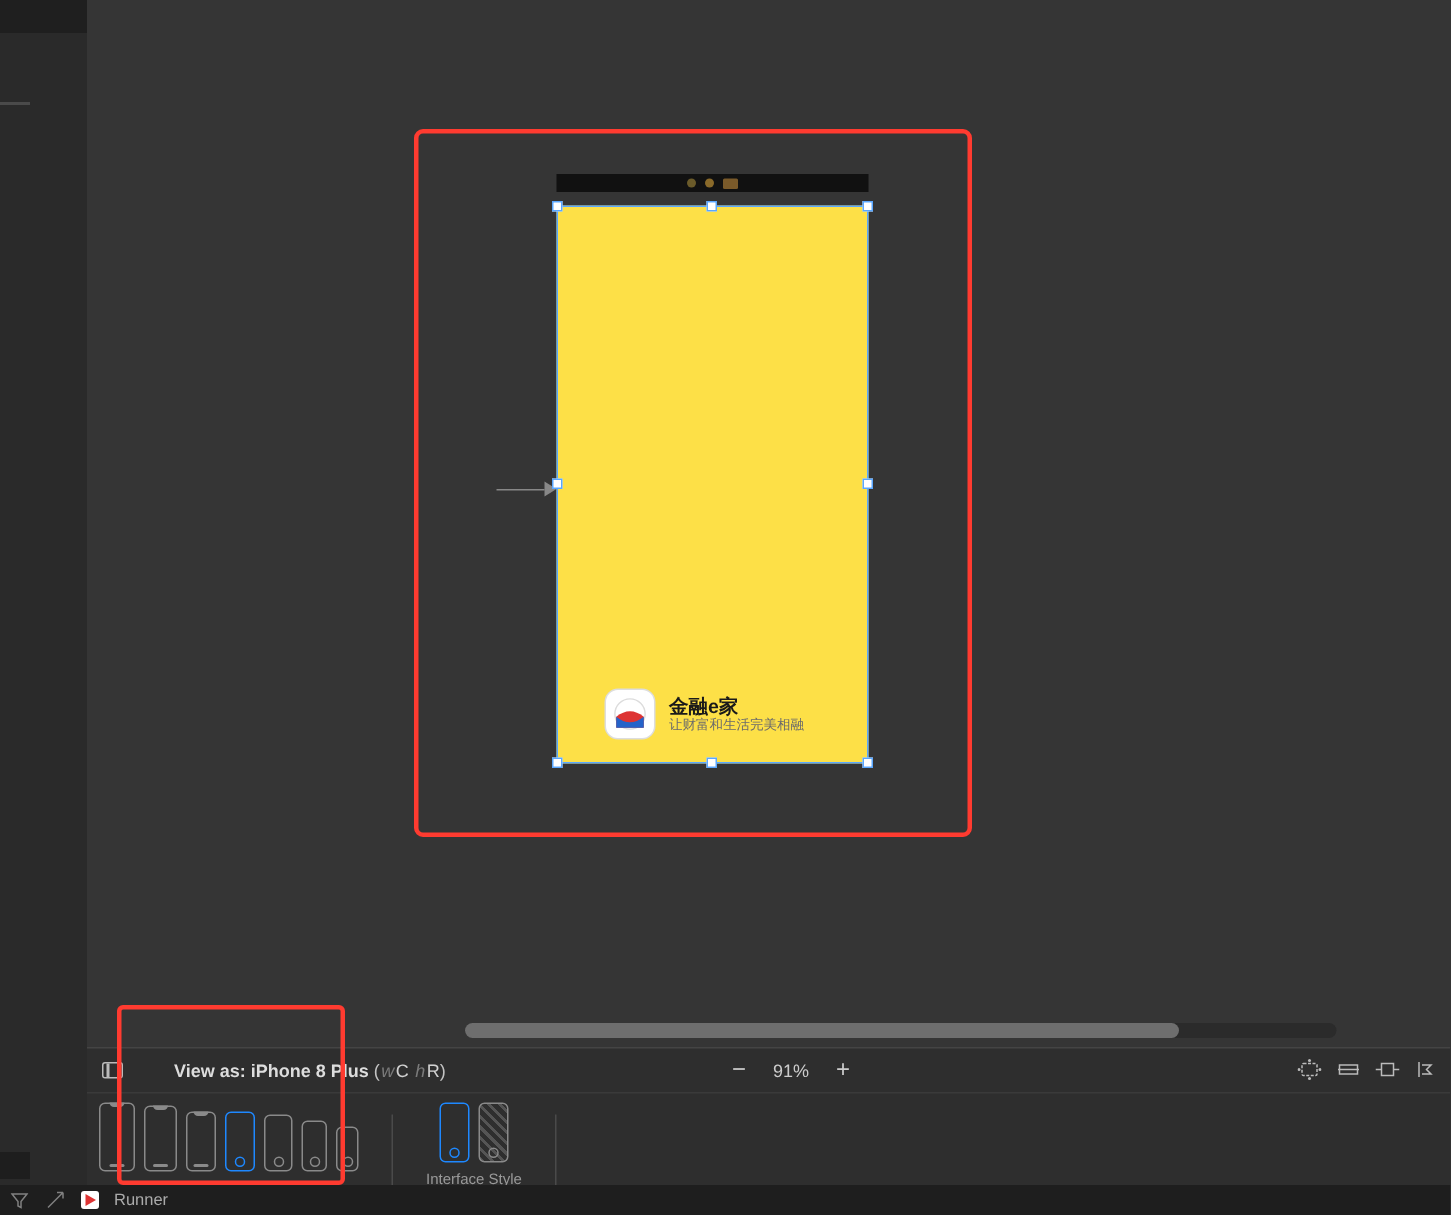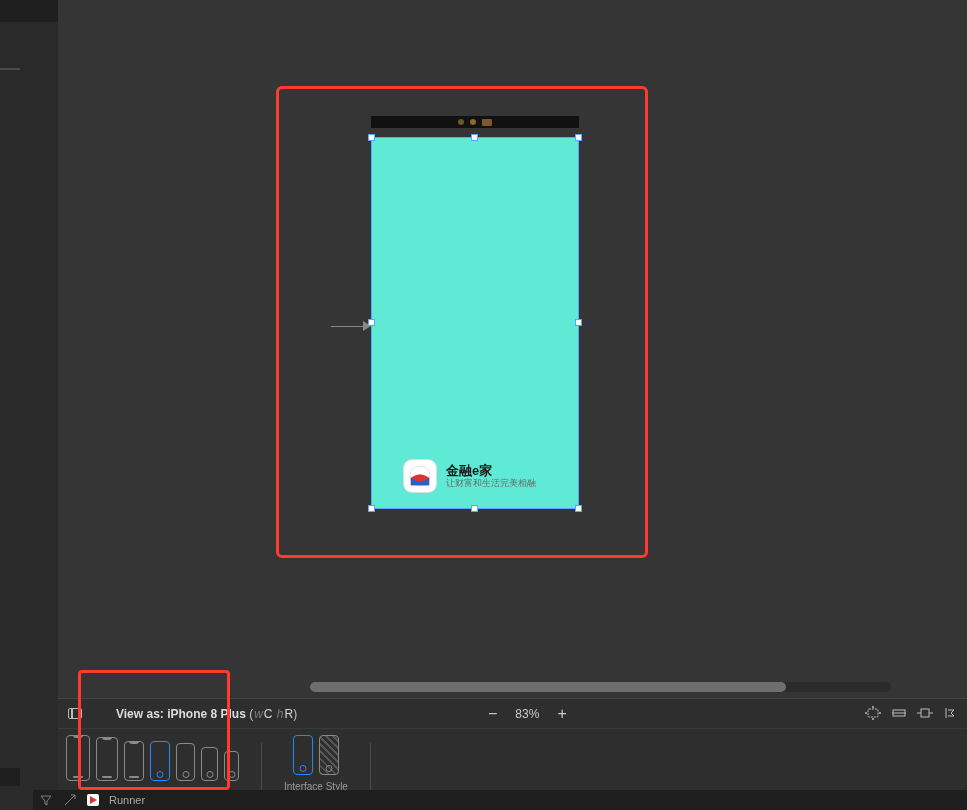--- a/index.html
+++ b/index.html
@@ -48,7 +48,7 @@
 .artboard {
   position:absolute;
   left:313px; top:137px; width:208px; height:372px;
-  background:#5eead4;
+  background:#fde047;
   border:1px solid #5aa7ff;
 }
 .sel-handle {

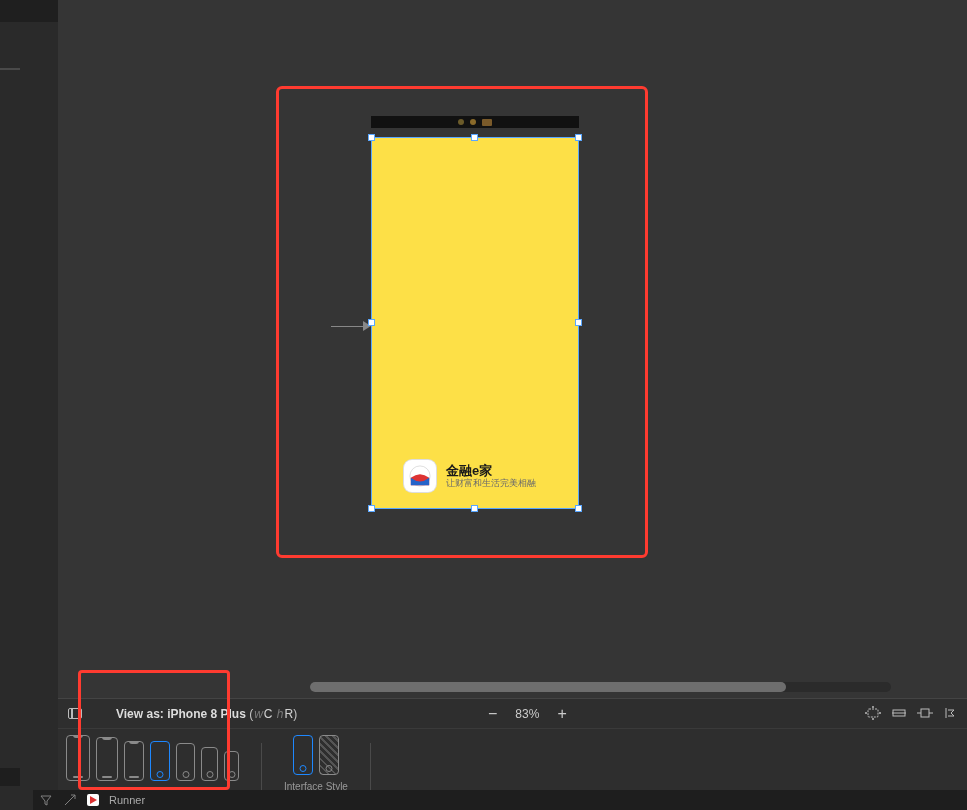--- a/index.html
+++ b/index.html
@@ -228,7 +228,7 @@
 
     <div class="zoom-controls">
       <span class="zbtn">−</span>
-      <span class="zval">83%</span>
+      <span class="zval">91%</span>
       <span class="zbtn">+</span>
     </div>
 

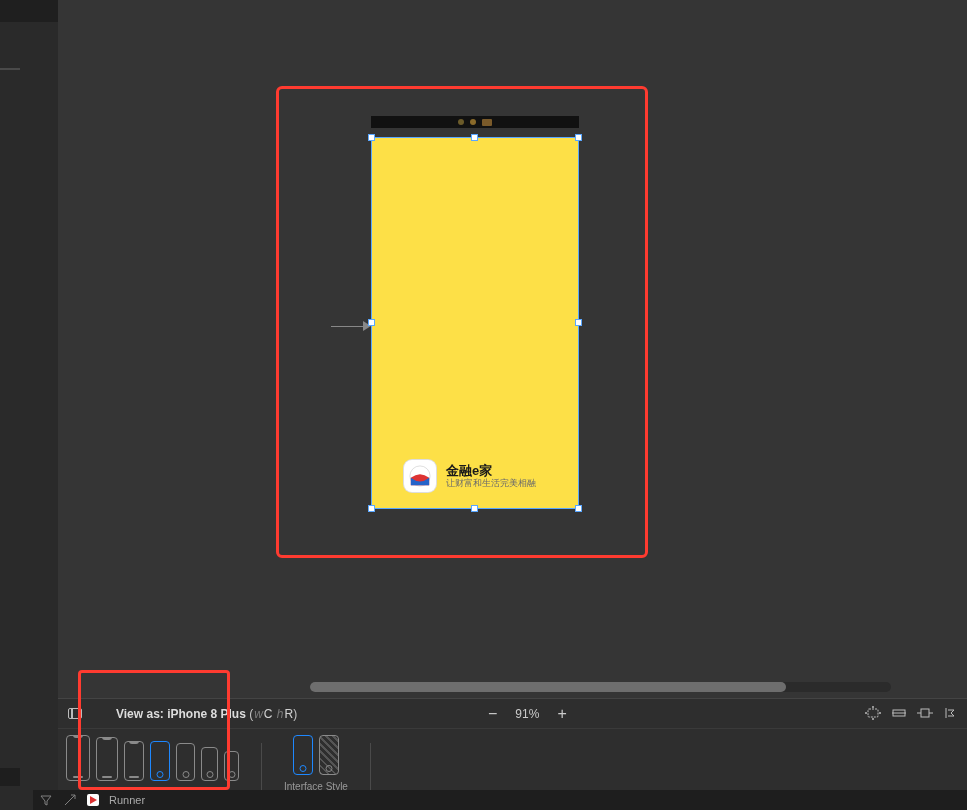--- a/index.html
+++ b/index.html
@@ -159,7 +159,7 @@
 
 .statusbar{
   position:absolute; left:0; right:0; bottom:0; height:20px; background:#1e1e1e;
-  display:flex; align-items:center; gap:10px; padding:0 6px; color:#aaa; font-size:11px;margin-left:33px;
+  display:flex; align-items:center; gap:10px; padding:0 6px; color:#aaa; font-size:11px;
 }
 .status-icon{width:14px;height:14px;display:flex;align-items:center;justify-content:center;opacity:.8;}
 .runner-badge{width:12px;height:12px;background:#fff;border-radius:2px;display:flex;align-items:center;justify-content:center;}

